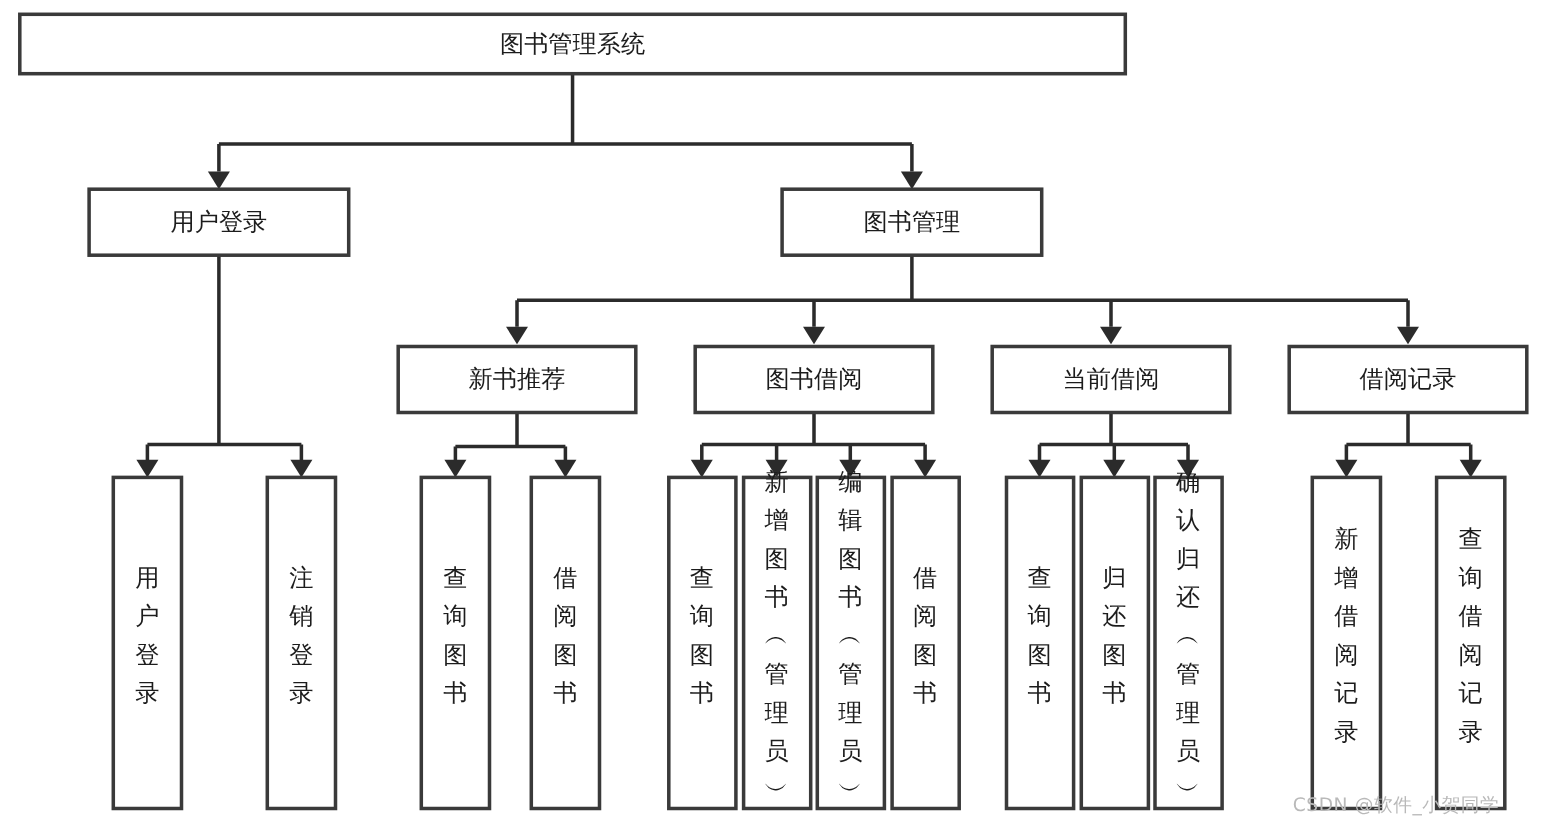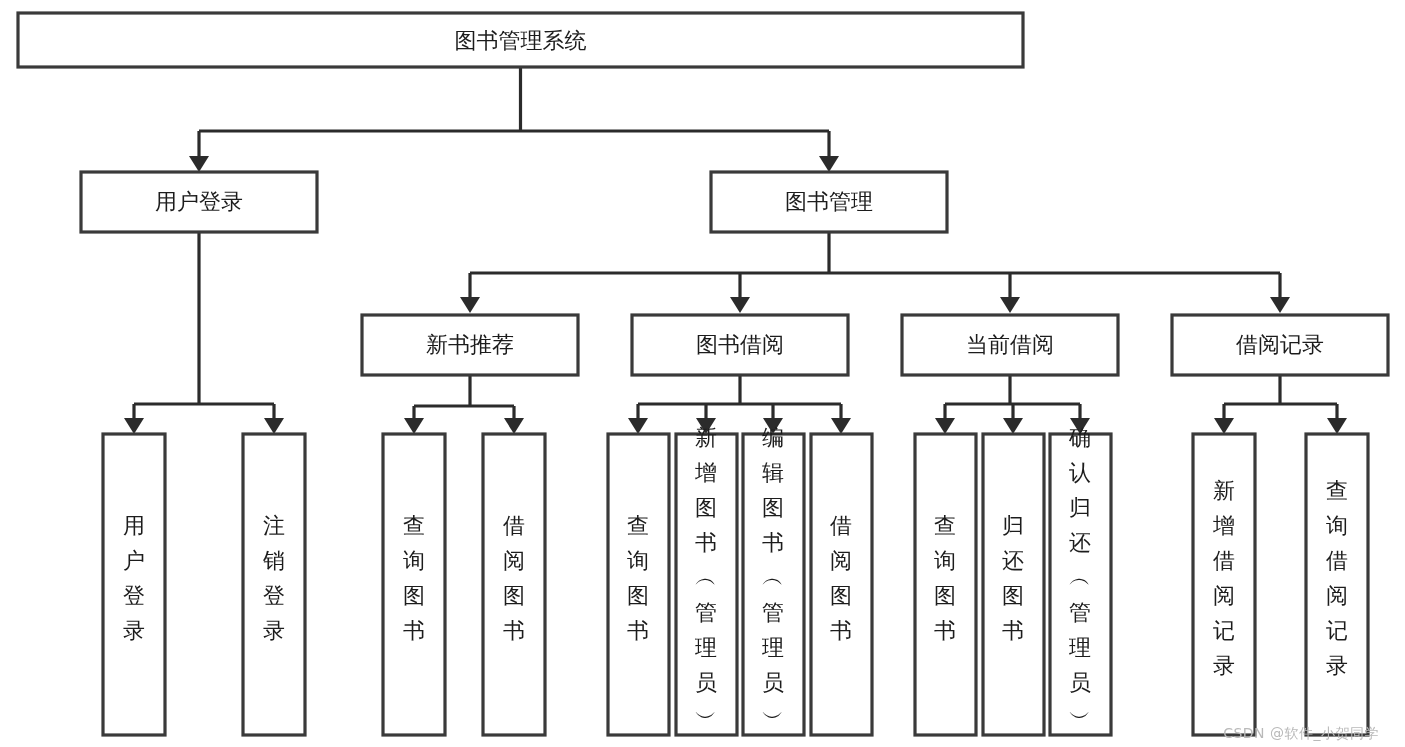--- a/index.html
+++ b/index.html
@@ -15,9 +15,9 @@
               fill:#1c1c1c;font-size:22px;text-anchor:middle;}
   .edge{stroke:#2b2b2b;stroke-width:3.2;fill:none;}
   .arrow-head{fill:#2b2b2b;stroke:none;}
-  #watermark{position:absolute;right:4px;bottom:4px;
+  #watermark{position:absolute;right:20px;bottom:4px;
              font-family:"DejaVu Sans","Liberation Sans",sans-serif;
-             font-size:14px;color:#b9b9b9;white-space:nowrap;
+             font-size:17px;color:#b9b9b9;white-space:nowrap;
              letter-spacing:.5px;}
 </style>
 </head>

